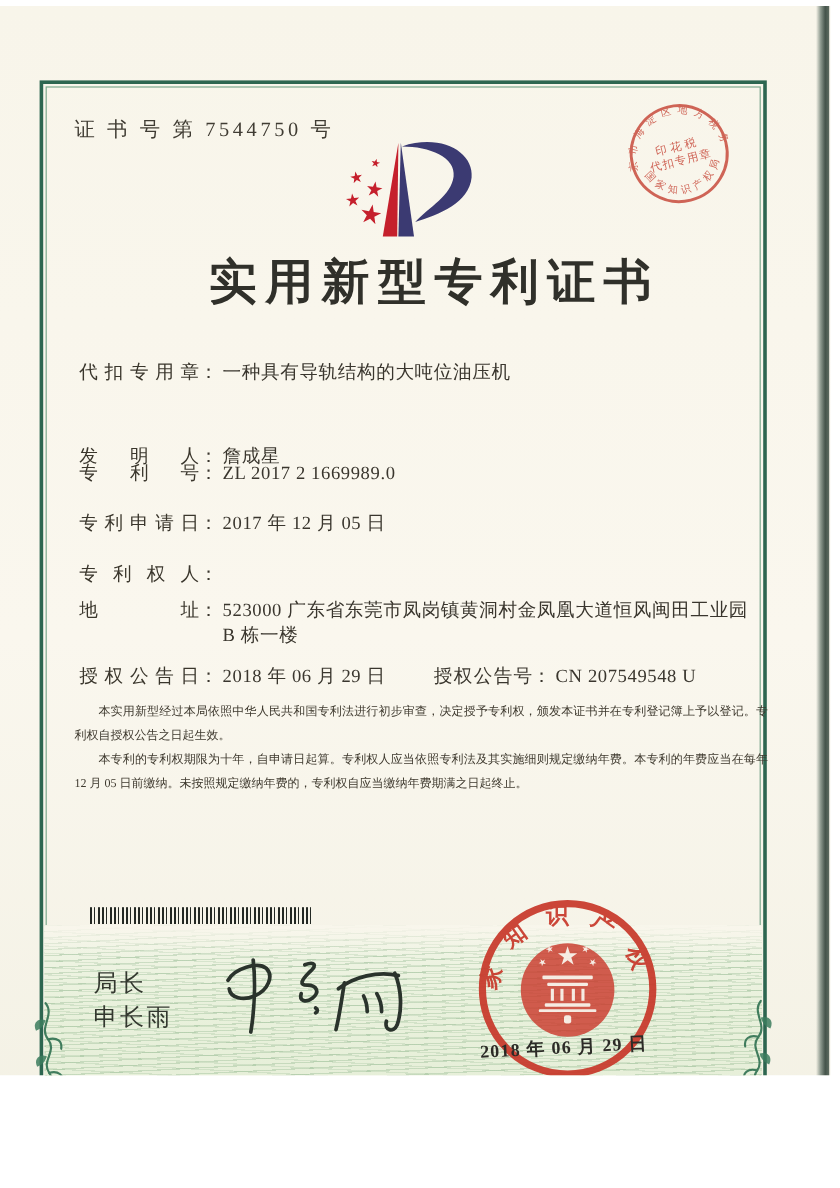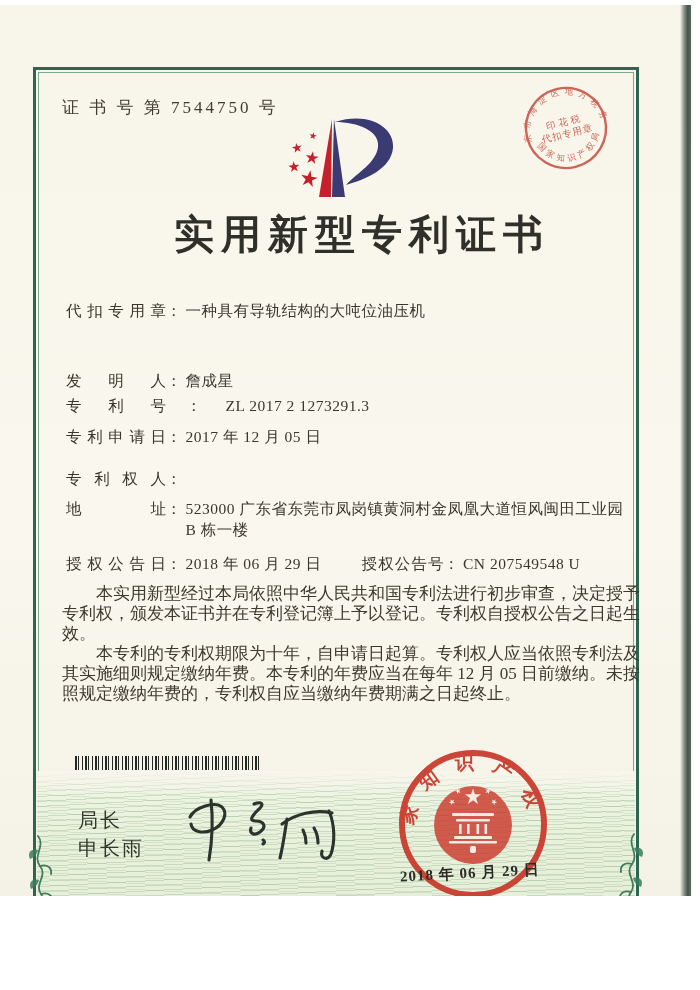--- a/index.html
+++ b/index.html
@@ -143,7 +143,7 @@
       <span class="f-colon">：</span>
       <span class="f-value">詹成星</span>
     </div>
-    <div class="f-row" style="top:104px;gap:20px;">
+    <div class="f-row" style="top:93px;">
       <span class="f-label">专利号</span>
       <span class="f-colon">：</span>
       <span class="f-value">ZL 2017 2 1273291.3</span>

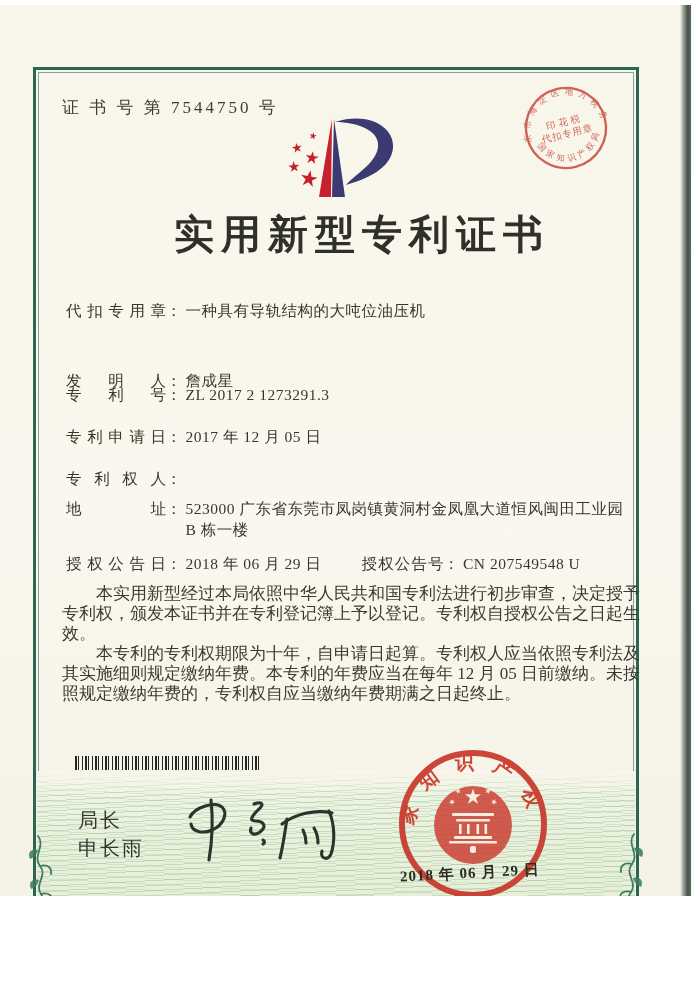--- a/index.html
+++ b/index.html
@@ -146,7 +146,7 @@
     <div class="f-row" style="top:93px;">
       <span class="f-label">专利号</span>
       <span class="f-colon">：</span>
-      <span class="f-value">ZL 2017 2 1273291.3</span>
+      <span class="f-value">ZL 2017 2 1669989.0</span>
     </div>
     <div class="f-row" style="top:135px;">
       <span class="f-label">专利申请日</span>

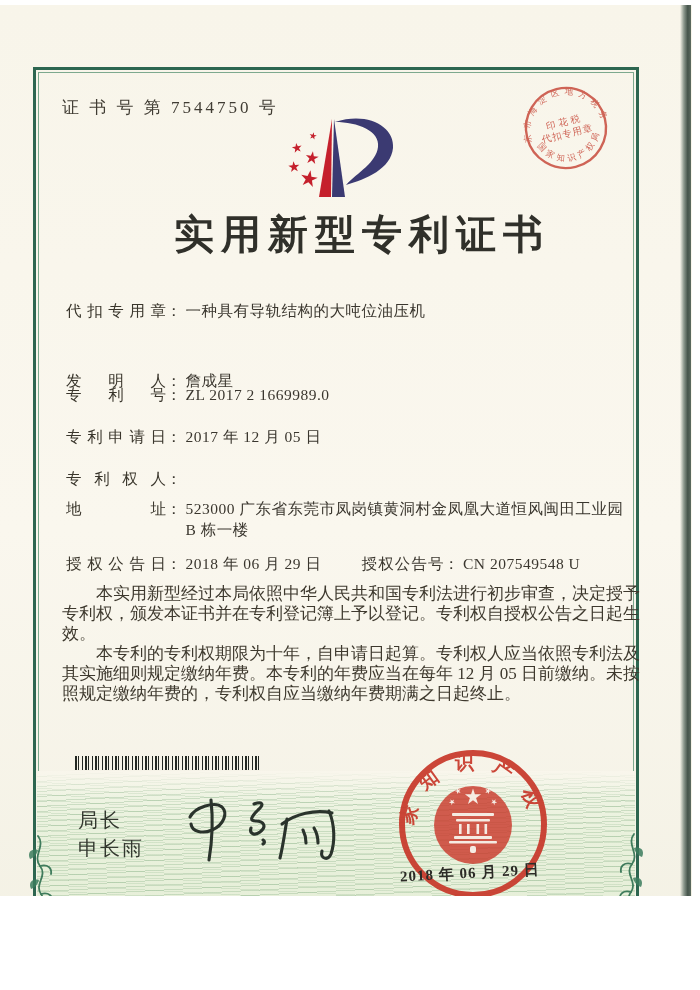--- a/index.html
+++ b/index.html
@@ -35,7 +35,7 @@
   .f-value{flex:1 1 auto;letter-spacing:.5px;}
   .f-value-date{flex:0 0 auto;width:170px;letter-spacing:.5px;}
   .f-label2{display:inline-block;width:82px;text-align:justify;text-align-last:justify;flex:0 0 auto;margin-left:6px;}
-  .paras{position:absolute;left:62px;top:584px;width:578px;font-size:17px;line-height:20px;
+  .paras{position:absolute;left:62px;top:584px;width:578px;font-size:10px;line-height:20px;
          color:#3e392e;text-align:justify;}
   .paras p{margin:0;text-indent:2em;}
   .director{position:absolute;left:78px;top:806px;font-size:20px;color:#33382f;line-height:28px;letter-spacing:2px;}

